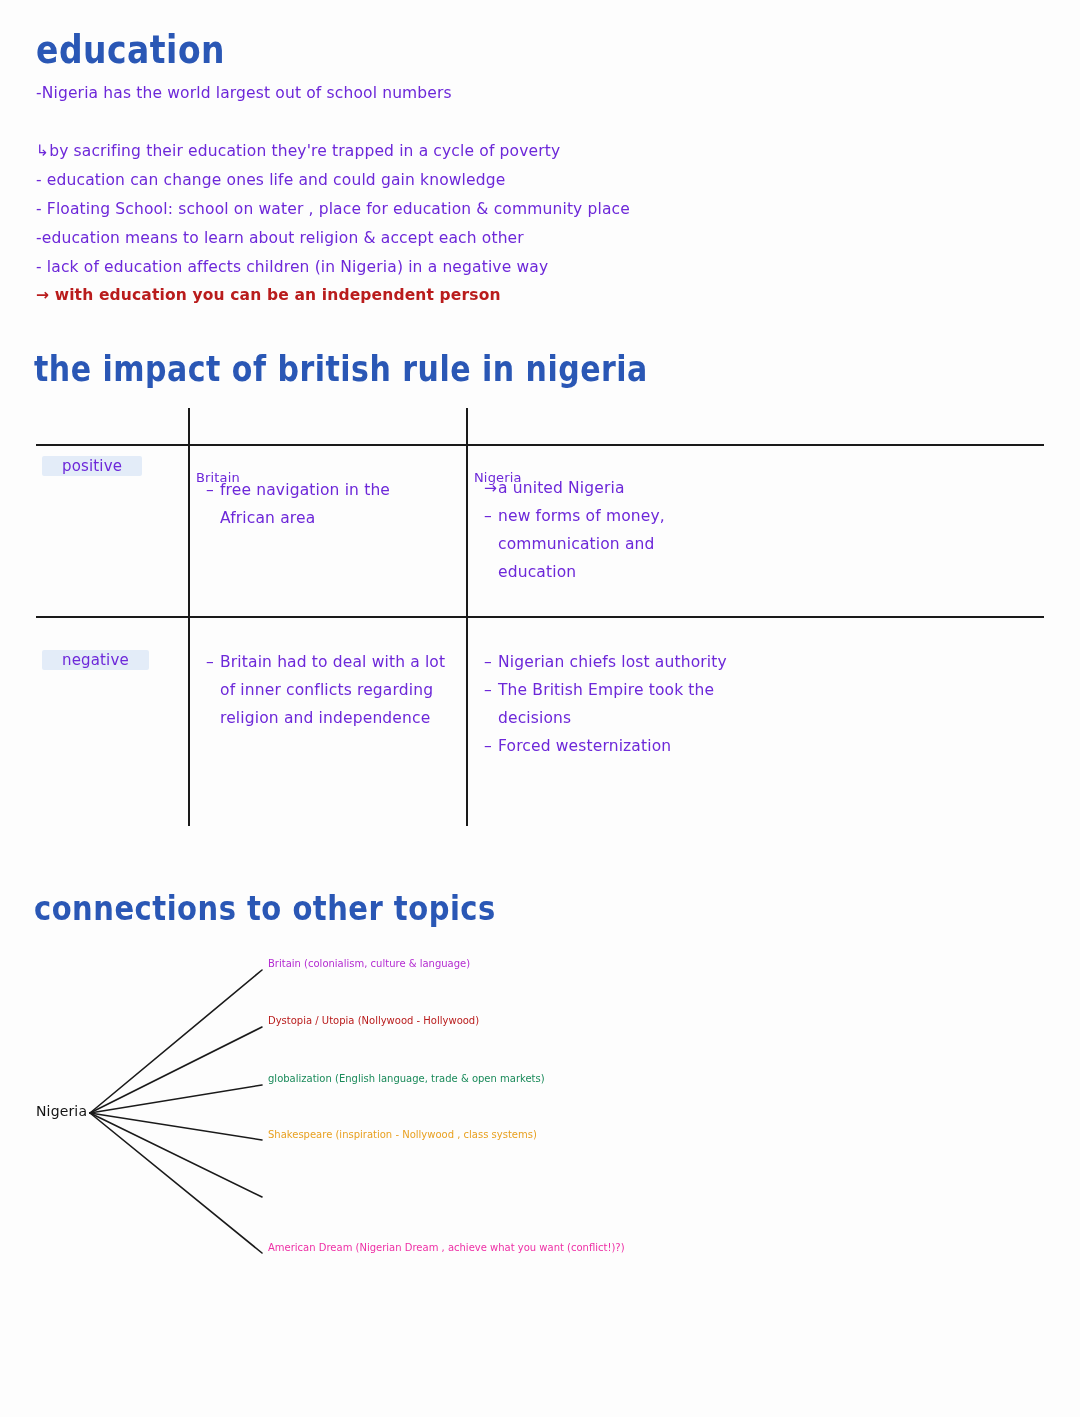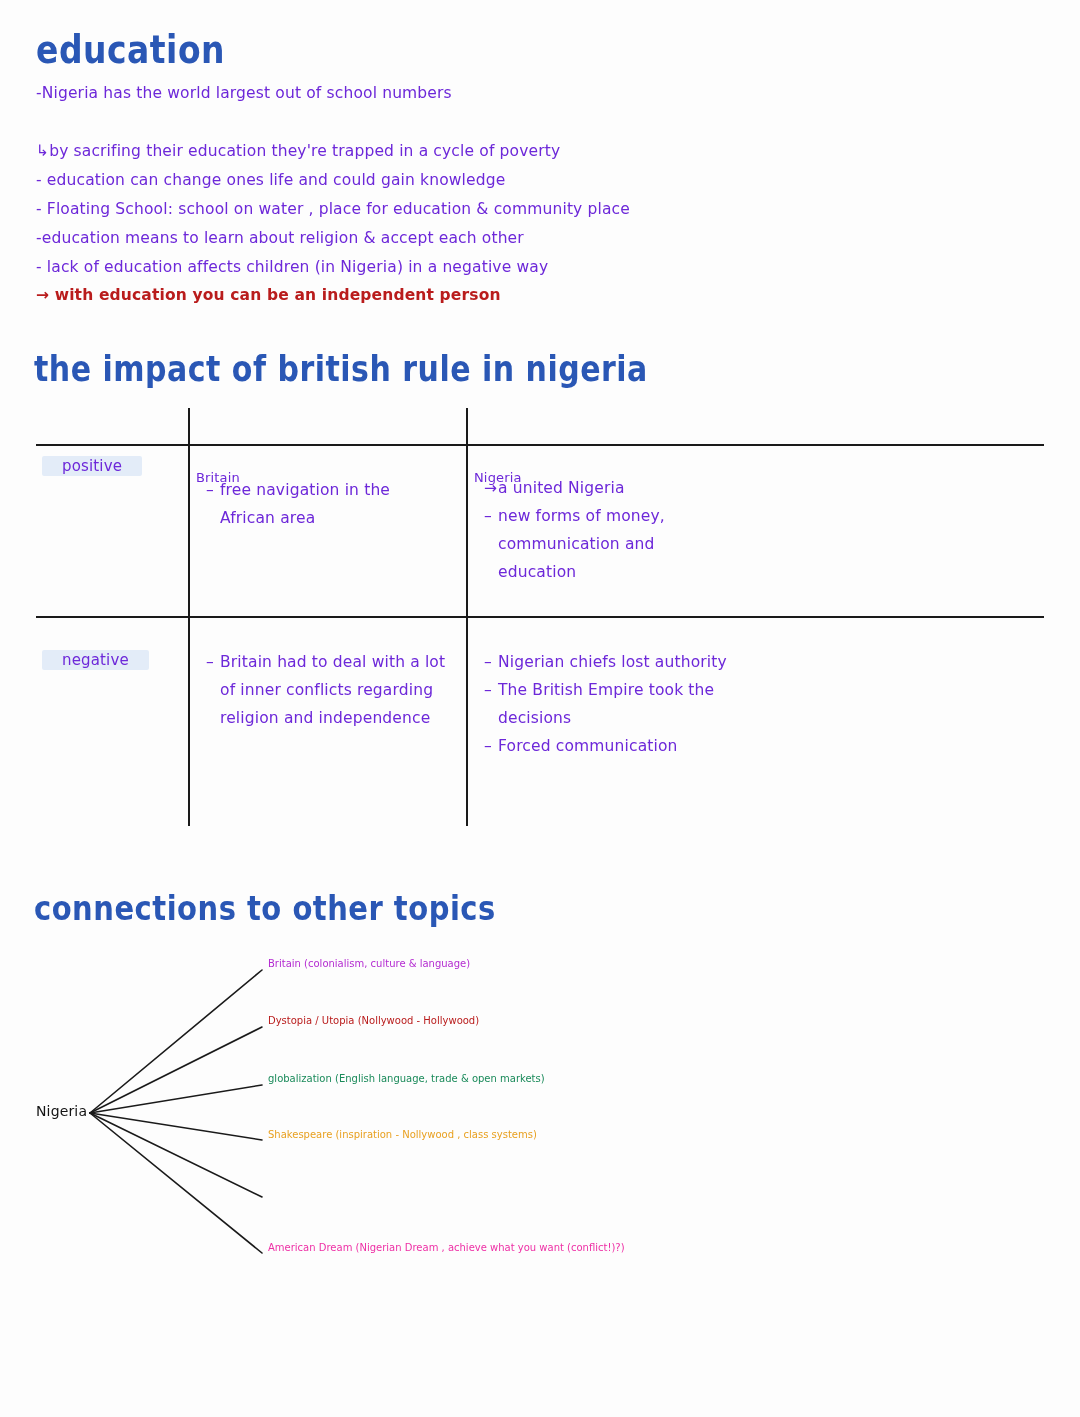--- a/index.html
+++ b/index.html
@@ -211,7 +211,7 @@
       <div class="bullet-item"><span class="mark">–</span><span>Nigerian chiefs lost authority</span></div>
       <div class="bullet-item"><span class="mark">–</span><span>The British Empire took the</span></div>
       <div class="cont"><span>decisions</span></div>
-      <div class="bullet-item"><span class="mark">–</span><span>Forced communication</span></div>
+      <div class="bullet-item"><span class="mark">–</span><span>Forced westernization</span></div>
     </div>
   </div>
 

